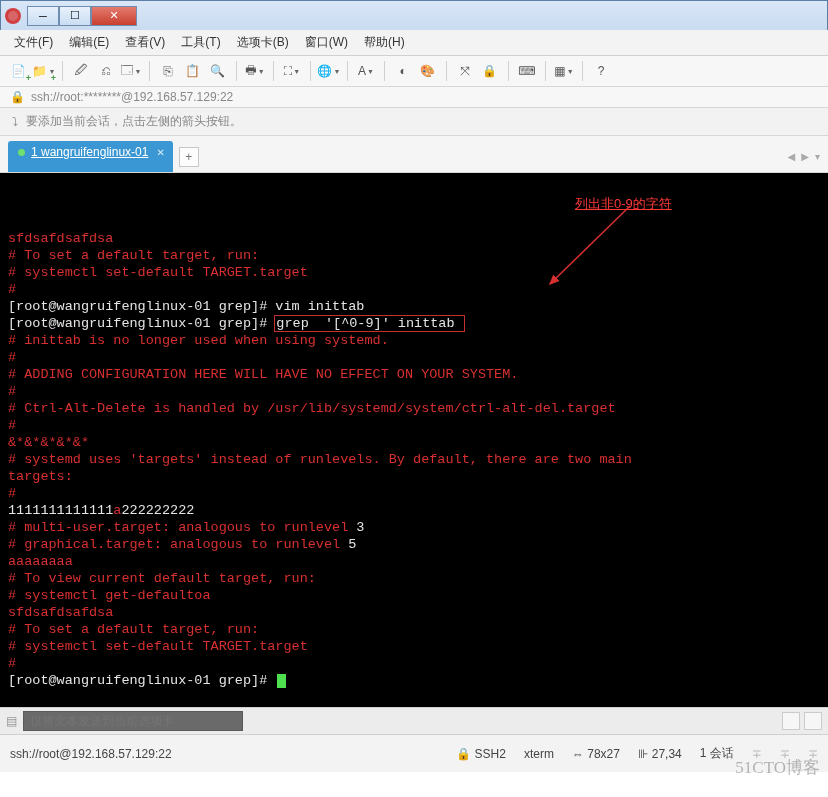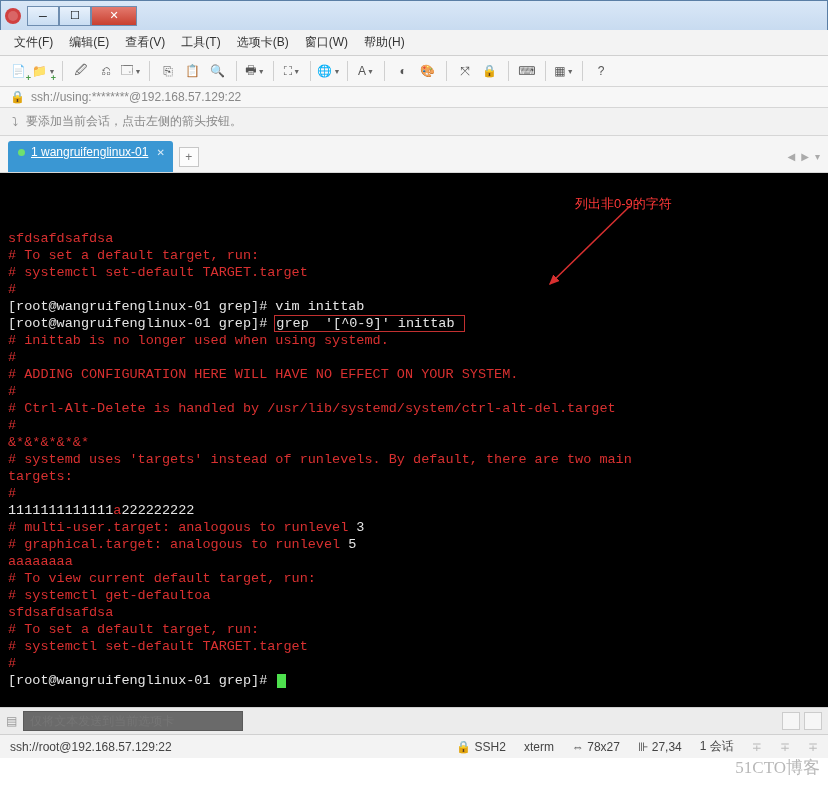--- a/index.html
+++ b/index.html
@@ -205,7 +205,7 @@
 
 <div class="addrbar">
   <span class="lock-icon">🔒</span>
-  <span>ssh://using:********@192.168.57.129:22</span>
+  <span>ssh://root:********@192.168.57.129:22</span>
 </div>
 
 <div class="hint-bar">

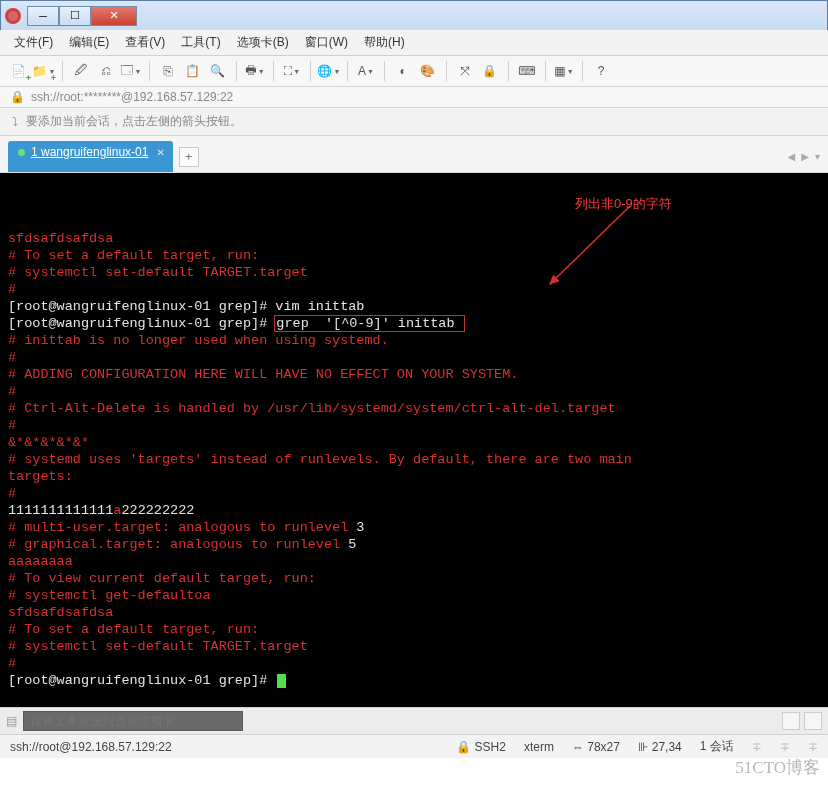--- a/index.html
+++ b/index.html
@@ -228,7 +228,7 @@
 </div>
 
 <div class="terminal" id="terminal">
-  <div class="annot" style="left:575px; top:22px;">列出非0-9的字符</div>
+  <div class="annot" style="left:575px; top:22px;text-decoration:underline;">列出非0-9的字符</div>
   <svg class="arrow-svg" style="left:540px; top:29px;" width="120" height="94">
     <defs>
         <marker id="ah" markerWidth="8" markerHeight="8" refX="6" refY="3" orient="auto">

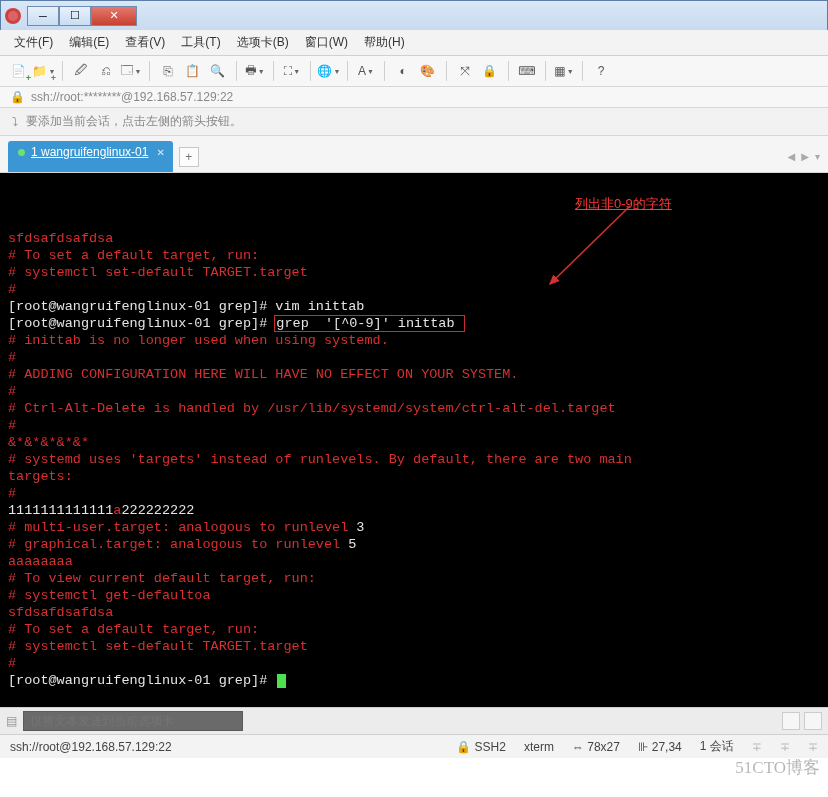--- a/index.html
+++ b/index.html
@@ -141,7 +141,7 @@
   background: #f3f3f3;
   border-top: 1px solid #d0d0d0;
   display: flex; align-items: center;
-  padding: 3px 10px;
+  padding: 10px 10px;
   color: #444; font-size: 12px;
   gap: 18px;
 }

